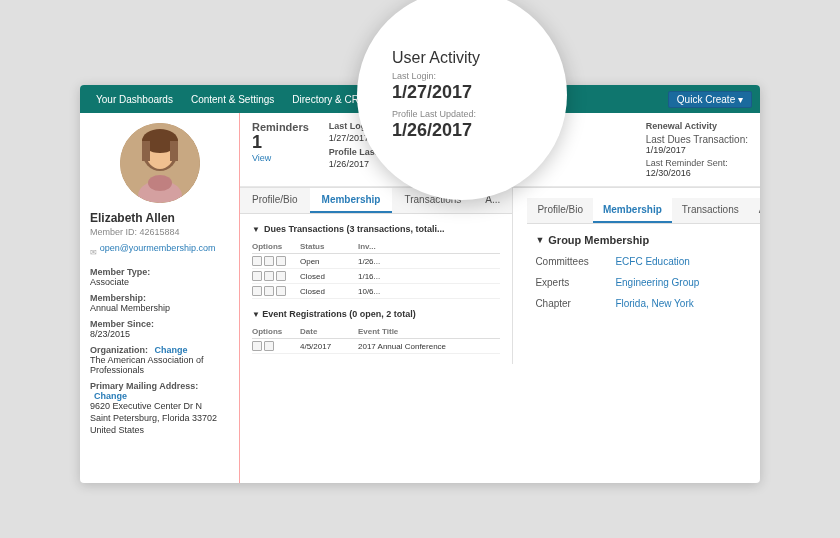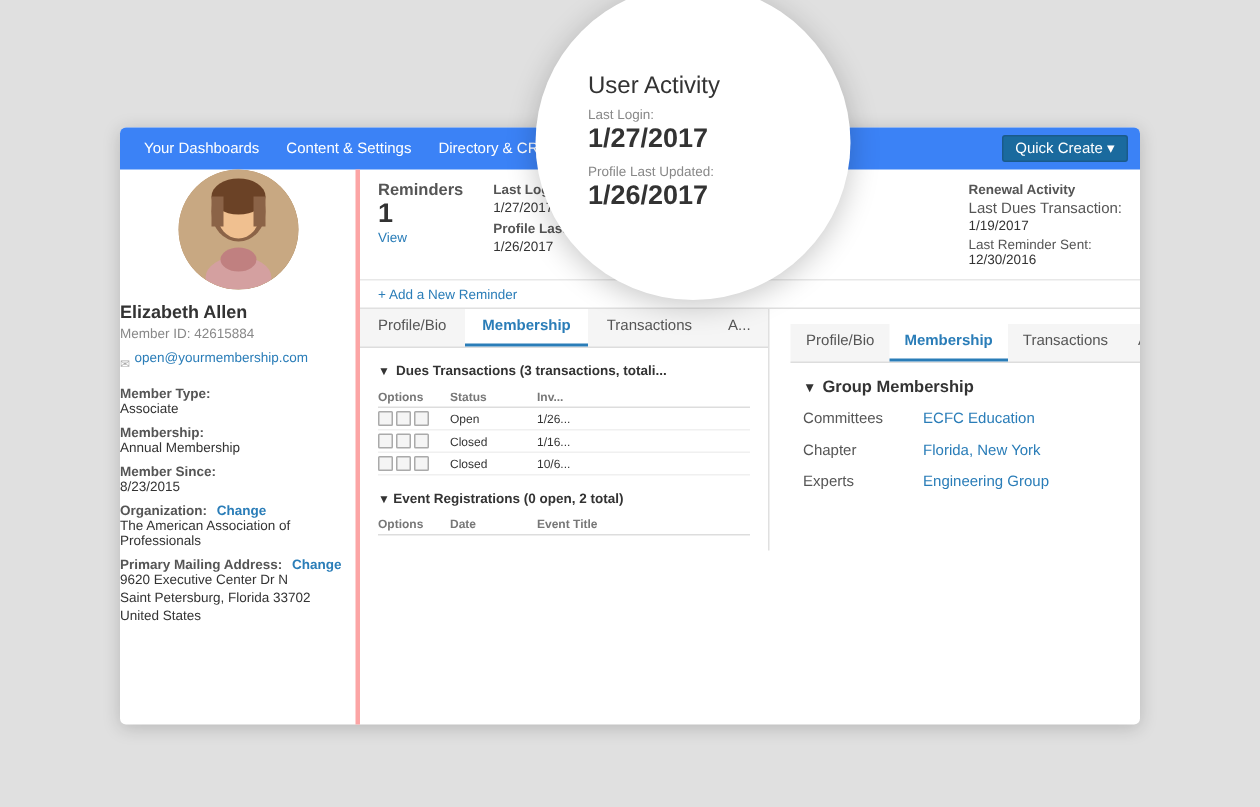--- a/index.html
+++ b/index.html
@@ -36,7 +36,7 @@
 
     
     .top-nav {
-      background: #3b82f6;
+      background: #0f766e;
       display: flex;
       align-items: center;
       padding: 0 8px;

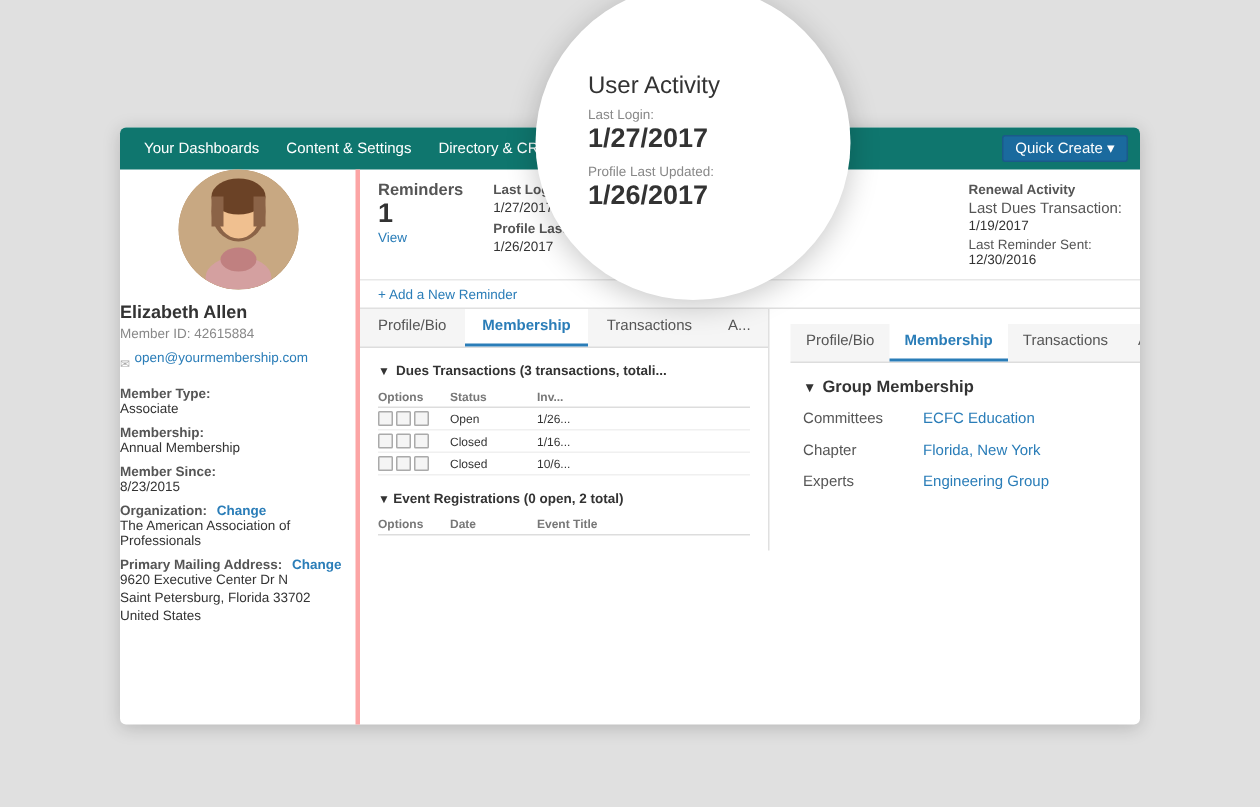--- a/index.html
+++ b/index.html
@@ -481,9 +481,6 @@
           </div>
         </div>
 
-        <div style="padding:4px 12px;font-size:9px;">
-          <span class="view-link">+ Add a New Reminder</span>
-        </div>
 
         <div class="bottom-tabs-area">
 

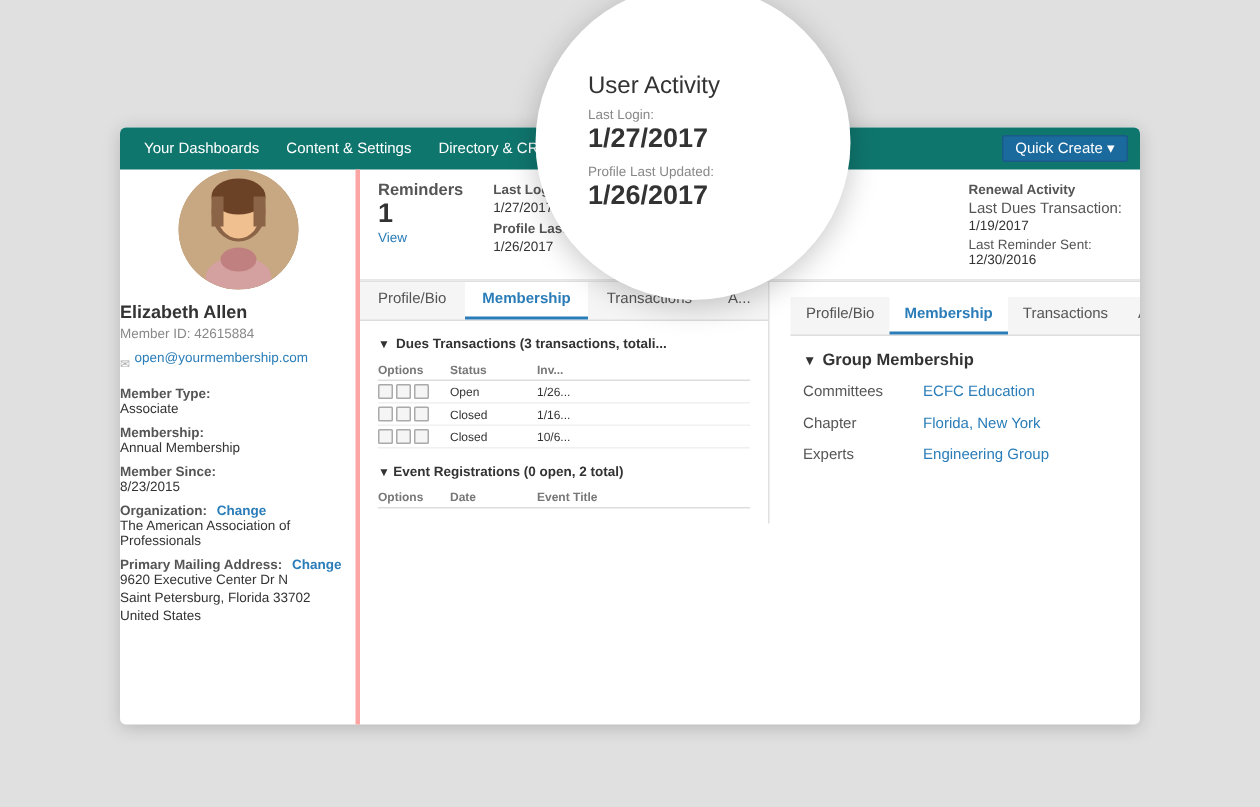--- a/index.html
+++ b/index.html
@@ -77,7 +77,8 @@
     
     .left-sidebar {
       width: 160px;
-      border-right: 3px solid #fca5a5;
+      border-right: 1px solid #fca5a5;
+      padding: 10px;
       flex-shrink: 0;
     }
 

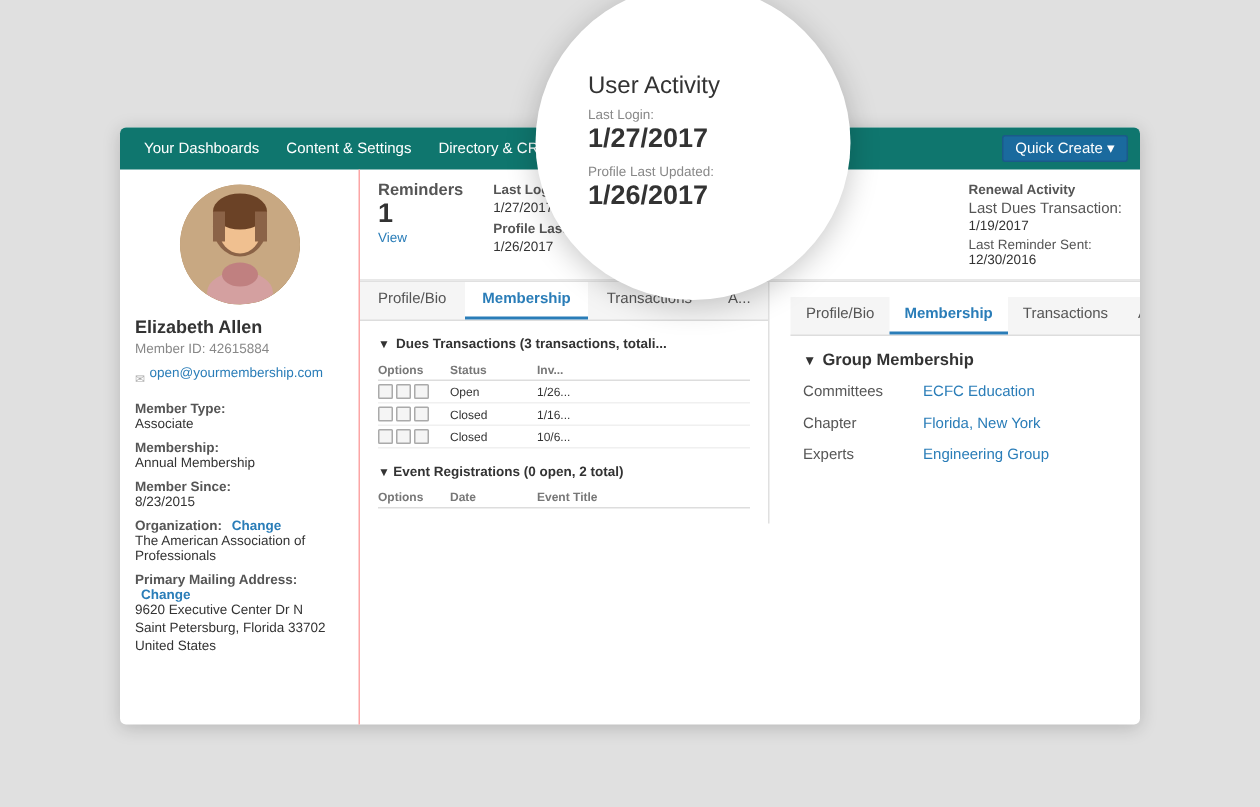--- a/index.html
+++ b/index.html
@@ -563,13 +563,13 @@
               </div>
 
               <div class="gm-row">
+                <div class="gm-label">Experts</div>
+                <div class="gm-value">Engineering Group</div>
+              </div>
+
+              <div class="gm-row">
                 <div class="gm-label">Chapter</div>
                 <div class="gm-value">Florida, New York</div>
-              </div>
-
-              <div class="gm-row">
-                <div class="gm-label">Experts</div>
-                <div class="gm-value">Engineering Group</div>
               </div>
             </div>
           </div>

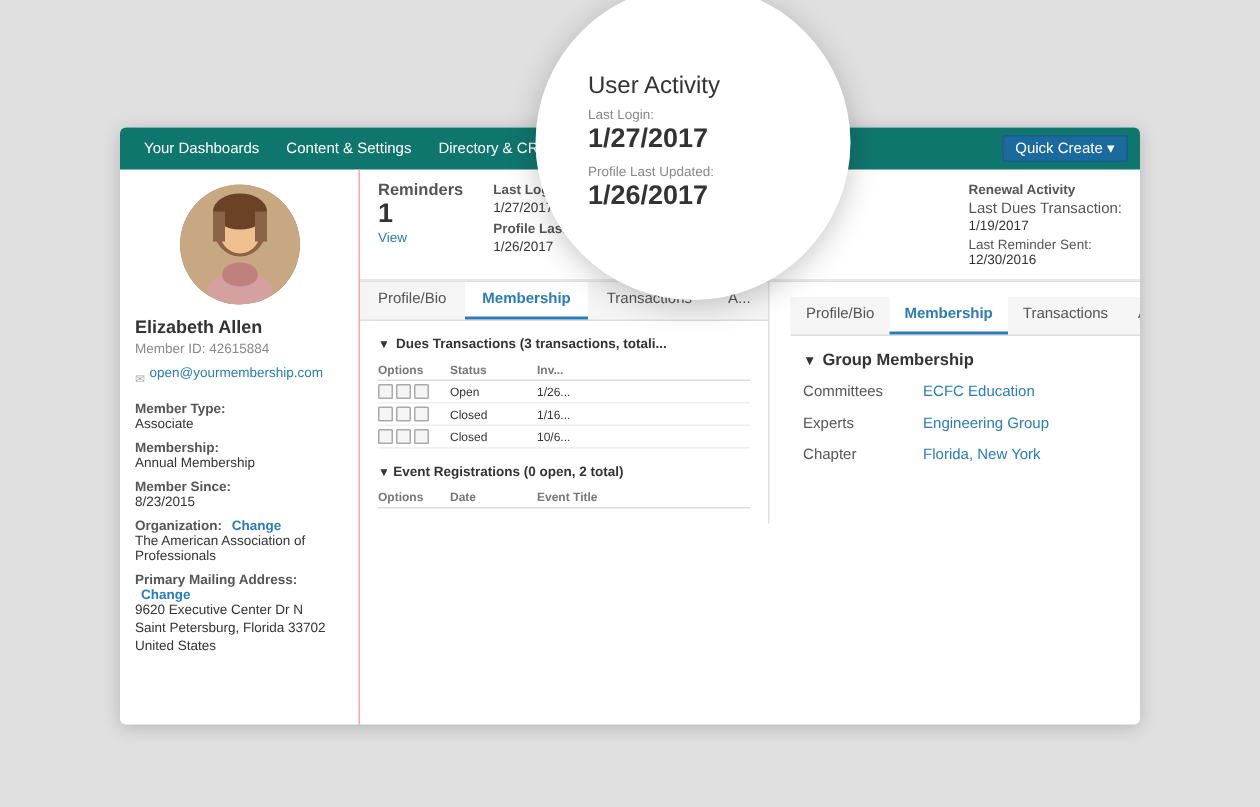--- a/index.html
+++ b/index.html
@@ -541,6 +541,14 @@
                 <div style="flex:1;font-size:8px;font-weight:bold;color:#777;">Event Title</div>
               </div>
 
+              <div class="table-row">
+                <div class="col-options icon-group">
+                  <span class="icon-sm"></span>
+                  <span class="icon-sm"></span>
+                </div>
+                <div class="col-status">4/5/2017</div>
+                <div style="flex:1;font-size:8px;">2017 Annual Conference</div>
+              </div>
             </div>
           </div>
 

